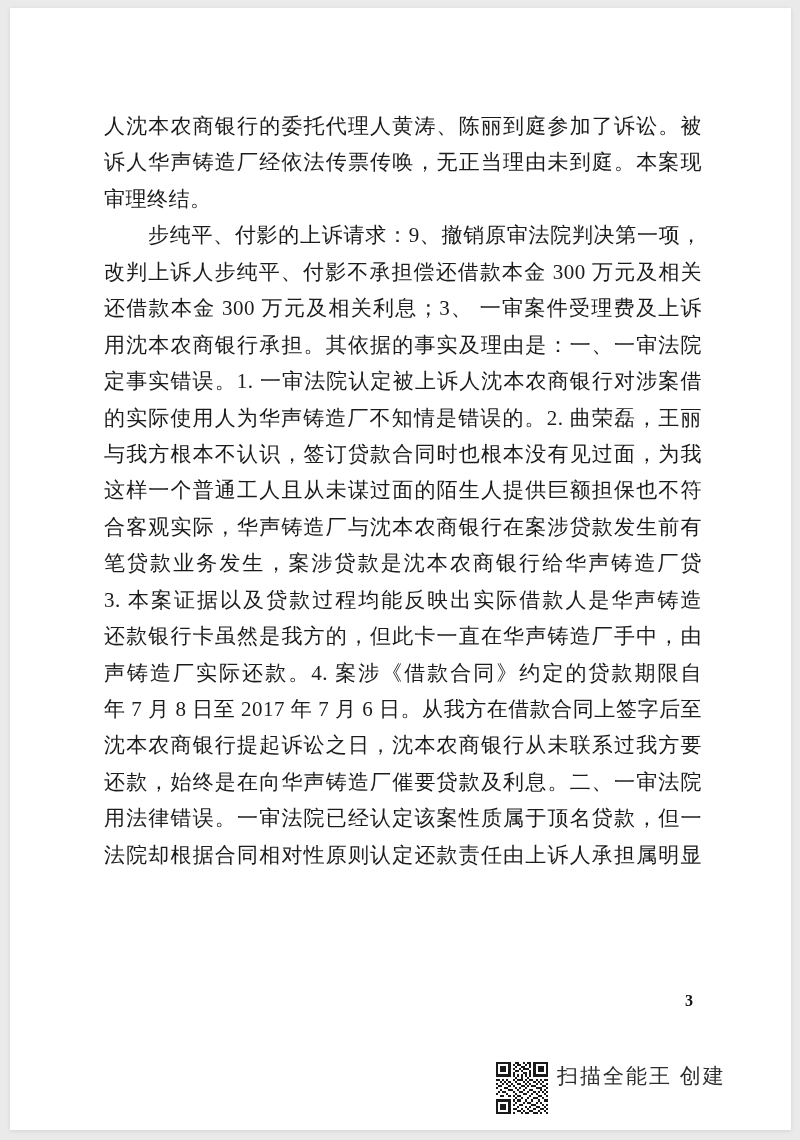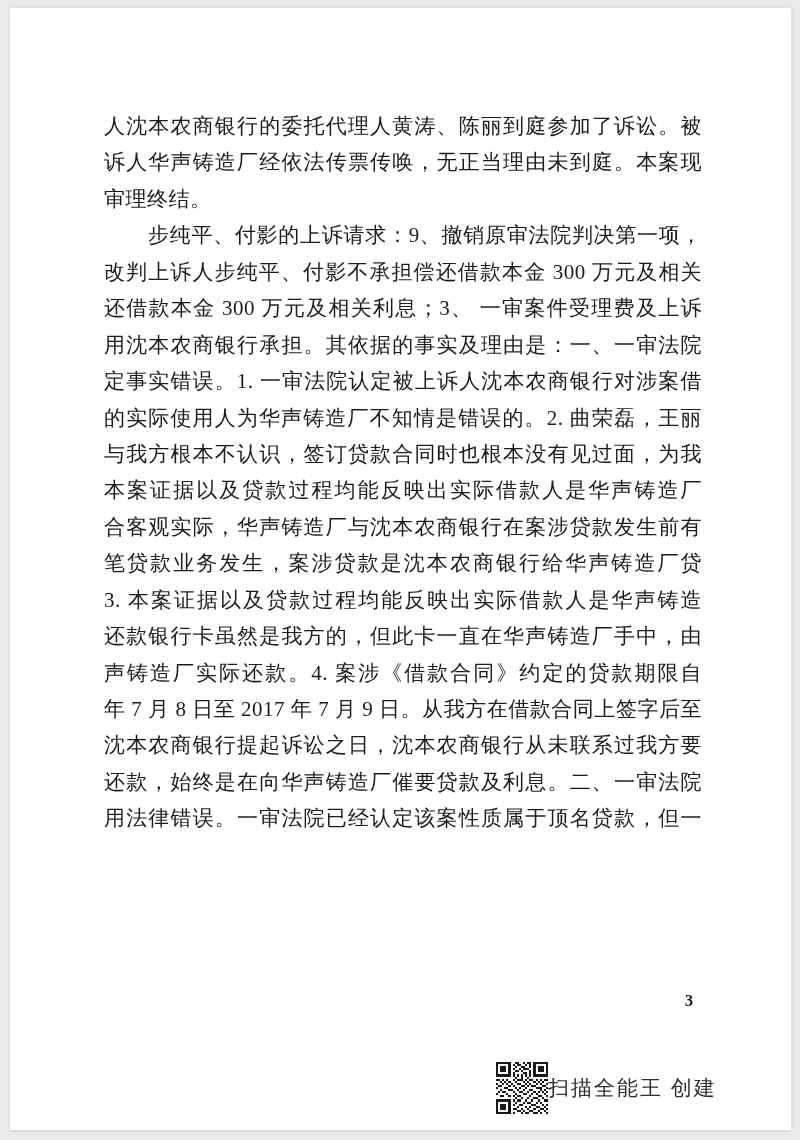--- a/index.html
+++ b/index.html
@@ -100,7 +100,7 @@
       <p class="ln">定事实错误。1. 一审法院认定被上诉人沈本农商银行对涉案借款</p>
       <p class="ln">的实际使用人为华声铸造厂不知情是错误的。2. 曲荣磊，王丽媛</p>
       <p class="ln">与我方根本不认识，签订贷款合同时也根本没有见过面，为我方</p>
-      <p class="ln">本案证据以及贷款过程均能反映出实际借款人是华声铸造厂</p>
+      <p class="ln">这样一个普通工人且从未谋过面的陌生人提供巨额担保也不符</p>
       <p class="ln">合客观实际，华声铸造厂与沈本农商银行在案涉贷款发生前有多</p>
       <p class="ln">笔贷款业务发生，案涉贷款是沈本农商银行给华声铸造厂贷款。</p>
       <p class="ln">3. 本案证据以及贷款过程均能反映出实际借款人是华声铸造厂，</p>

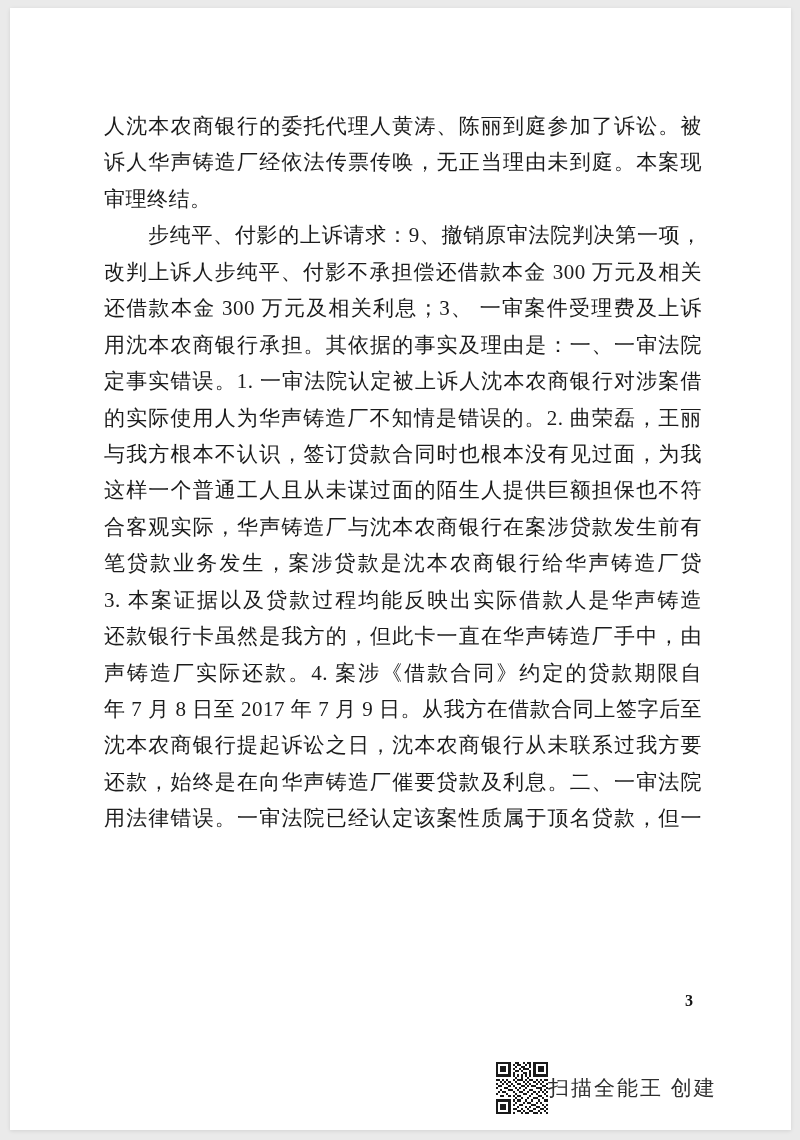--- a/index.html
+++ b/index.html
@@ -106,7 +106,7 @@
       <p class="ln">3. 本案证据以及贷款过程均能反映出实际借款人是华声铸造厂，</p>
       <p class="ln">还款银行卡虽然是我方的，但此卡一直在华声铸造厂手中，由华</p>
       <p class="ln">声铸造厂实际还款。4. 案涉《借款合同》约定的贷款期限自 2015</p>
-      <p class="ln">年 7 月 8 日至 2017 年 7 月 9 日。从我方在借款合同上签字后至</p>
+      <p class="ln">年 7 月 8 日至 2017 年 7 月 6 日。从我方在借款合同上签字后至</p>
       <p class="ln">沈本农商银行提起诉讼之日，沈本农商银行从未联系过我方要求</p>
       <p class="ln">还款，始终是在向华声铸造厂催要贷款及利息。二、一审法院适</p>
       <p class="ln">用法律错误。一审法院已经认定该案性质属于顶名贷款，但一审</p>

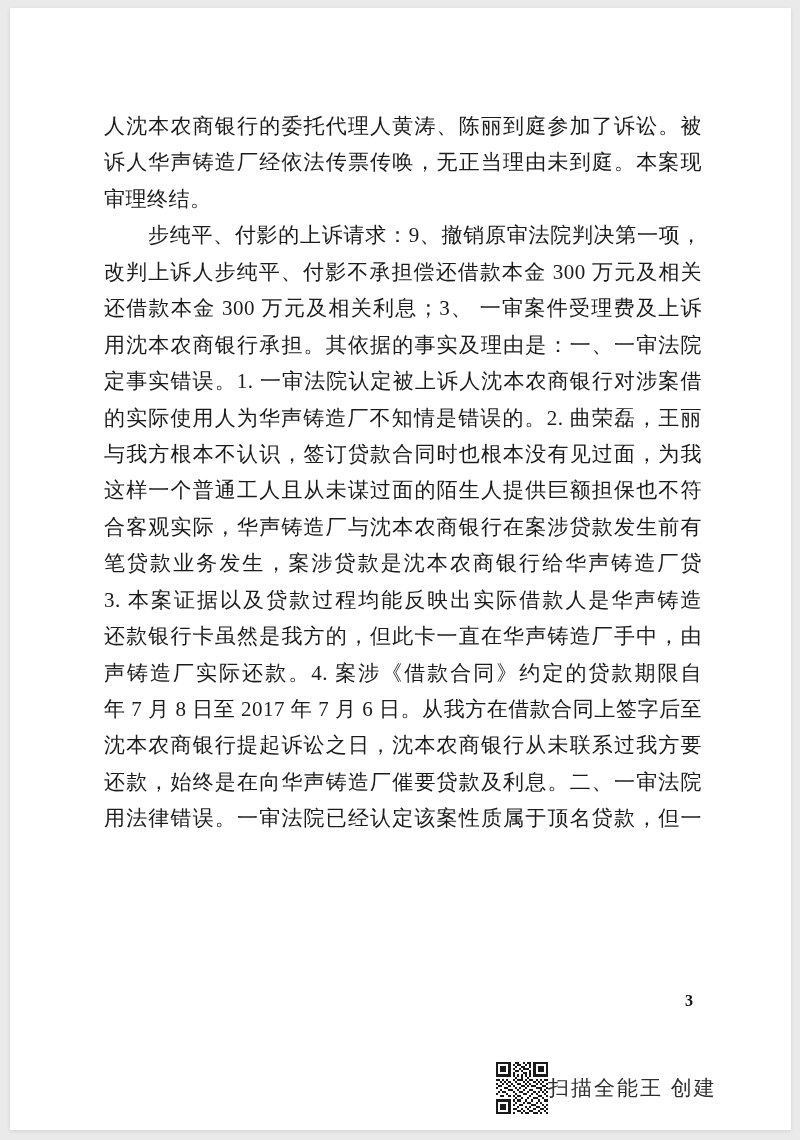--- a/index.html
+++ b/index.html
@@ -110,6 +110,7 @@
       <p class="ln">沈本农商银行提起诉讼之日，沈本农商银行从未联系过我方要求</p>
       <p class="ln">还款，始终是在向华声铸造厂催要贷款及利息。二、一审法院适</p>
       <p class="ln">用法律错误。一审法院已经认定该案性质属于顶名贷款，但一审</p>
+      <p class="ln">法院却根据合同相对性原则认定还款责任由上诉人承担属明显</p>
     </div>
 
     <div class="page-number">3</div>

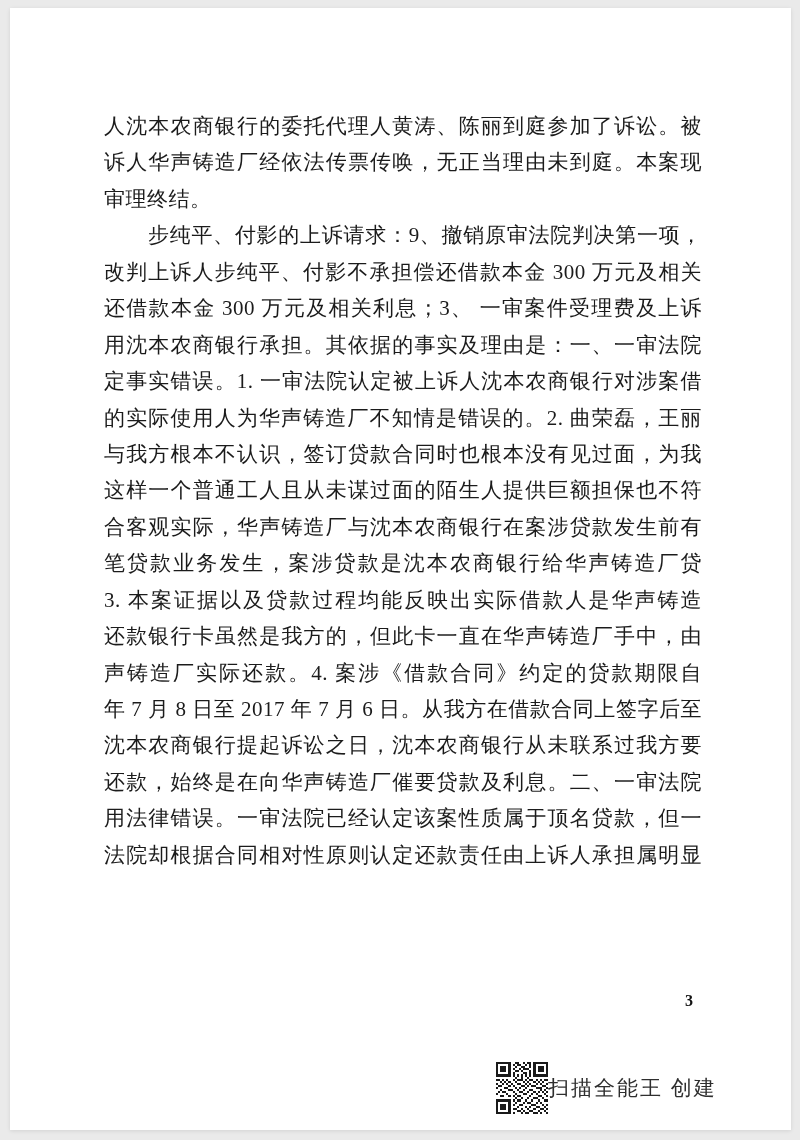--- a/index.html
+++ b/index.html
@@ -68,7 +68,8 @@
     left: 486px;
     top: 1054px;
     display: flex;
-    align-items: center;
+    align-items: flex-start;
+    gap: 9px;
   }
   .qr {
     width: 52px;

